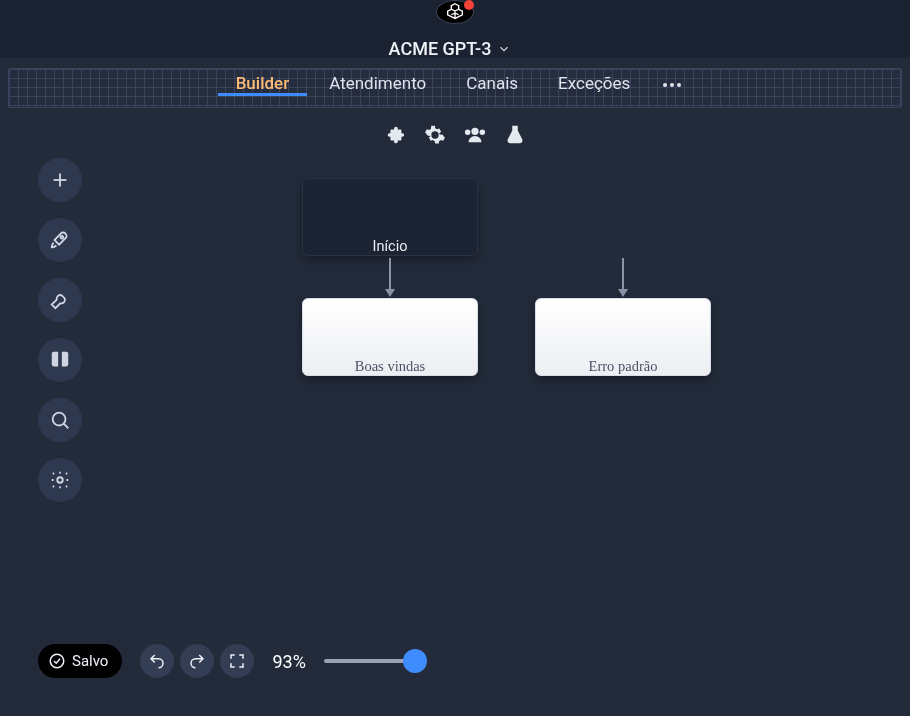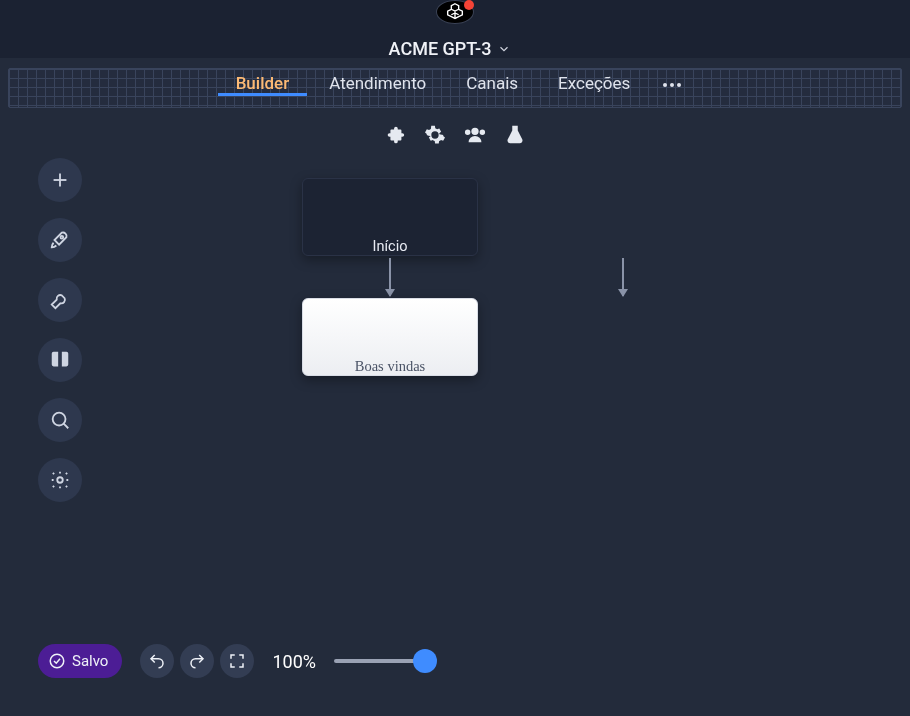--- a/index.html
+++ b/index.html
@@ -301,6 +301,9 @@
   </div>
 
   <div class="arrow" style="left:622px; top:150px"></div>
+  <div class="node light" style="left:535px; top:190px">
+    <span>Erro padrão</span>
+  </div>
 
   <div class="bottom-bar">
     <div class="status-chip">

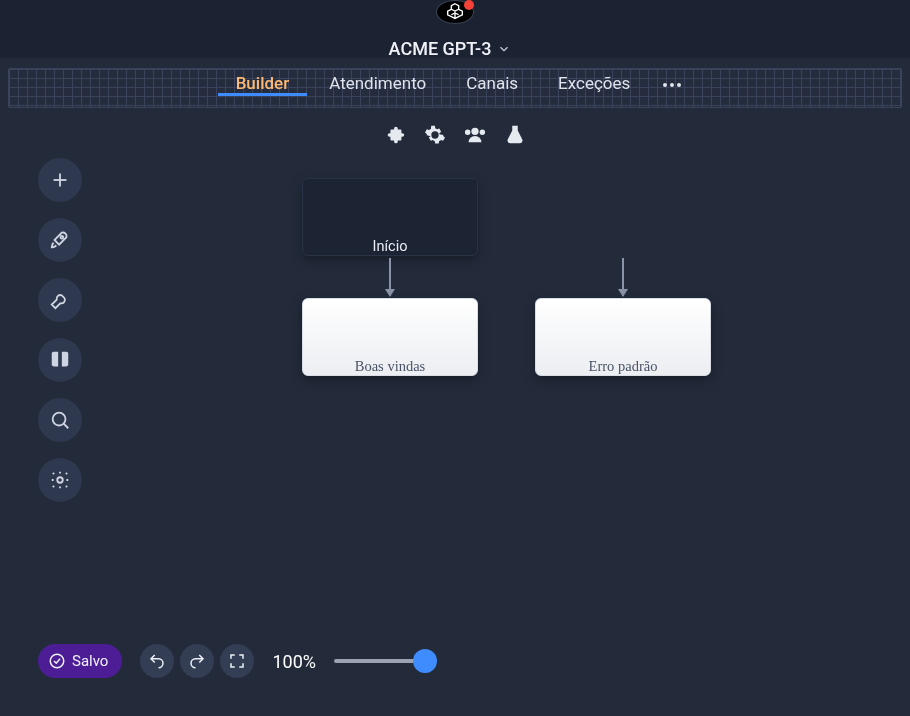--- a/index.html
+++ b/index.html
@@ -148,7 +148,7 @@
     gap: 18px;
   }
   .status-chip {
-    background: #4c1d95;
+    background: #000000;
     border-radius: 18px;
     height: 34px;
     padding: 0 14px 0 10px;

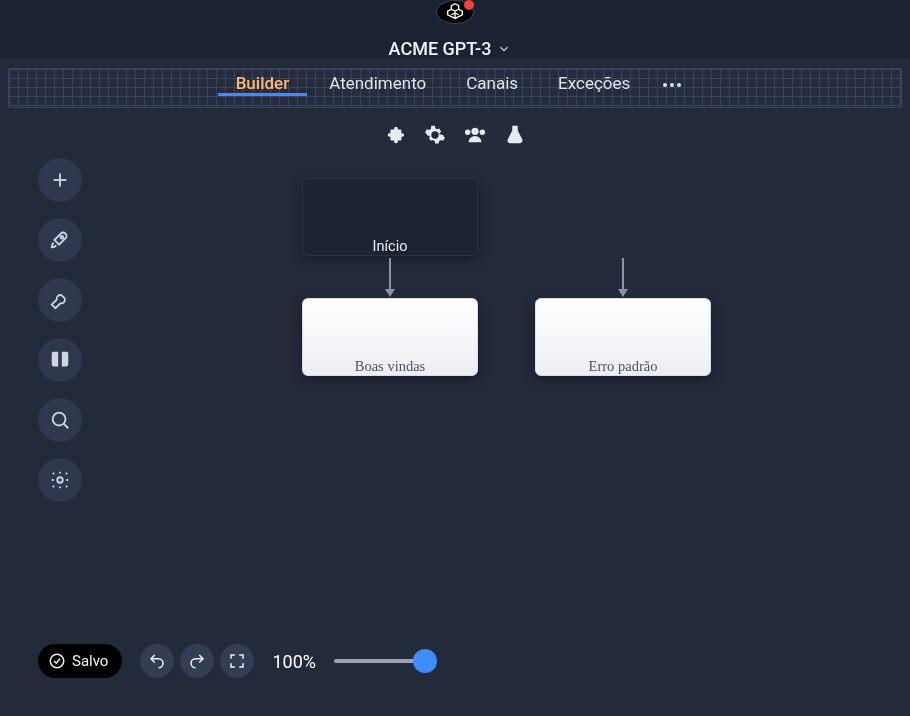--- a/index.html
+++ b/index.html
@@ -334,7 +334,7 @@
       </div>
     </div>
 
-    <div class="zoom-label">100%</div>
+    <div class="zoom-label">93%</div>
     <div class="zoom-slider">
       <div class="zoom-thumb"></div>
     </div>

